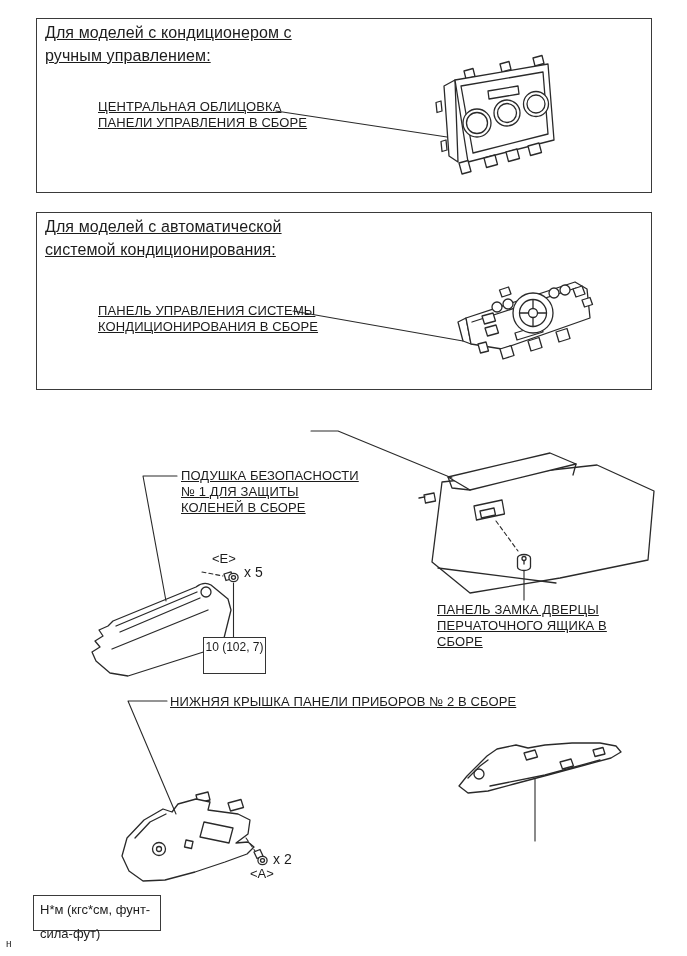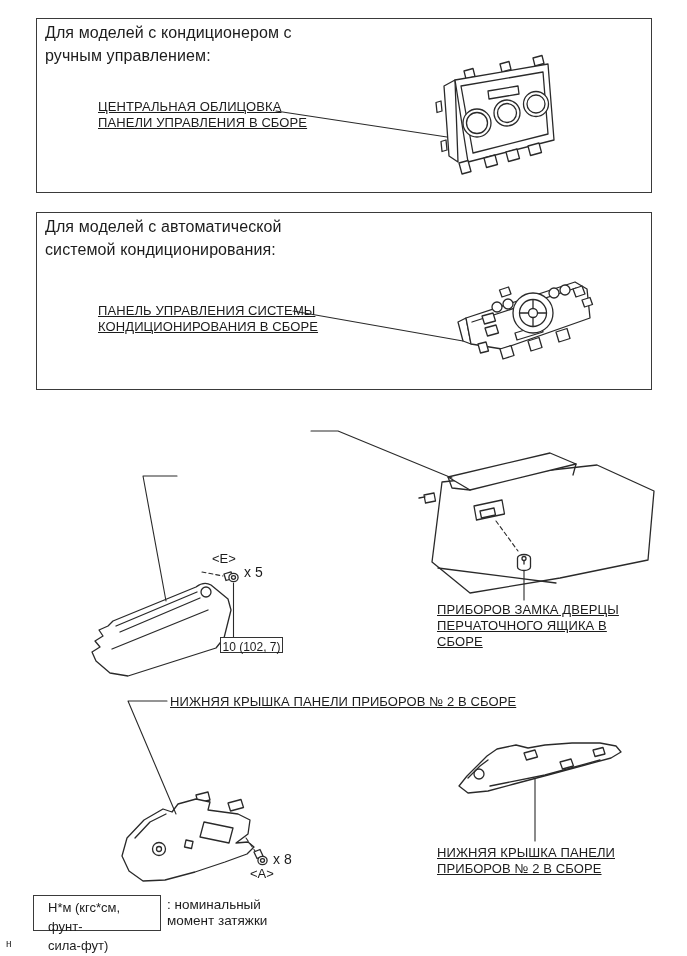--- a/index.html
+++ b/index.html
@@ -13,7 +13,7 @@
   .page { position:relative; width:687px; height:956px; background:#fff; overflow:hidden; }
   .art { position:absolute; left:0; top:0; }
   .abs { position:absolute; white-space:pre-line; }
-  .hdr { font-size:16px; line-height:23px; letter-spacing:0.1px; }
+  .hdr { font-size:16px; line-height:23px; letter-spacing:0.1px;text-decoration:underline; }
   .lbl { font-size:13px; line-height:16px; letter-spacing:0.1px;text-decoration:underline; }
   .marker { font-size:13px; line-height:14px; }
   .count { font-size:14px; line-height:15px; }

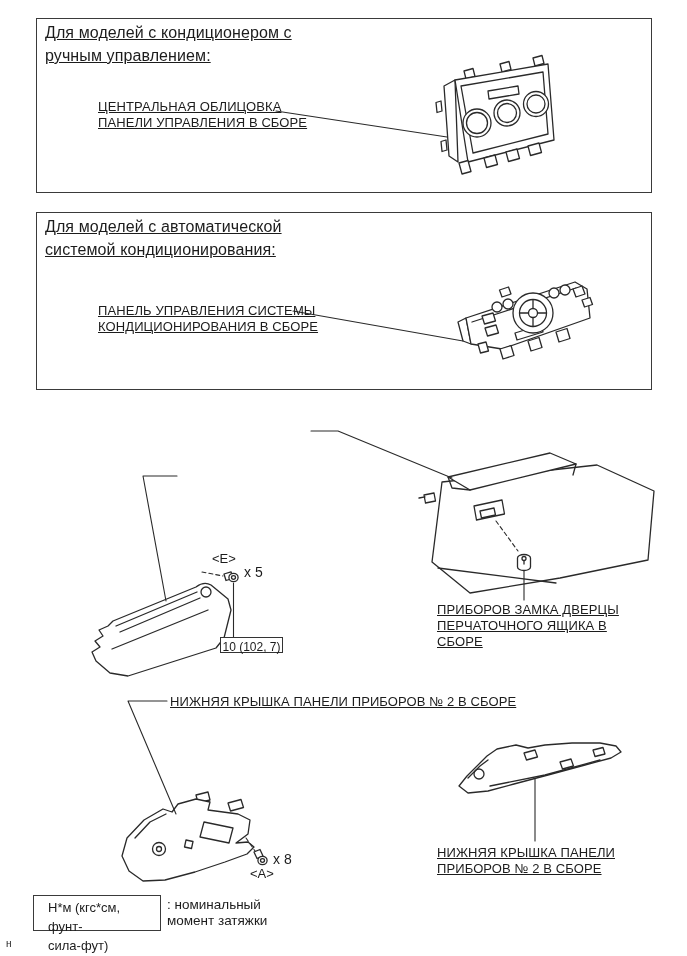--- a/index.html
+++ b/index.html
@@ -169,6 +169,9 @@
 системой кондиционирования:</div>
 
 
+  <div class="abs lbl" style="left:181px; top:468px">ПОДУШКА БЕЗОПАСНОСТИ
+№ 1 ДЛЯ ЗАЩИТЫ
+КОЛЕНЕЙ В СБОРЕ</div>
 
   <div class="abs marker" style="left:212px; top:552px">&lt;E&gt;</div>
   <div class="abs count" style="left:244px; top:565px">x 5</div>

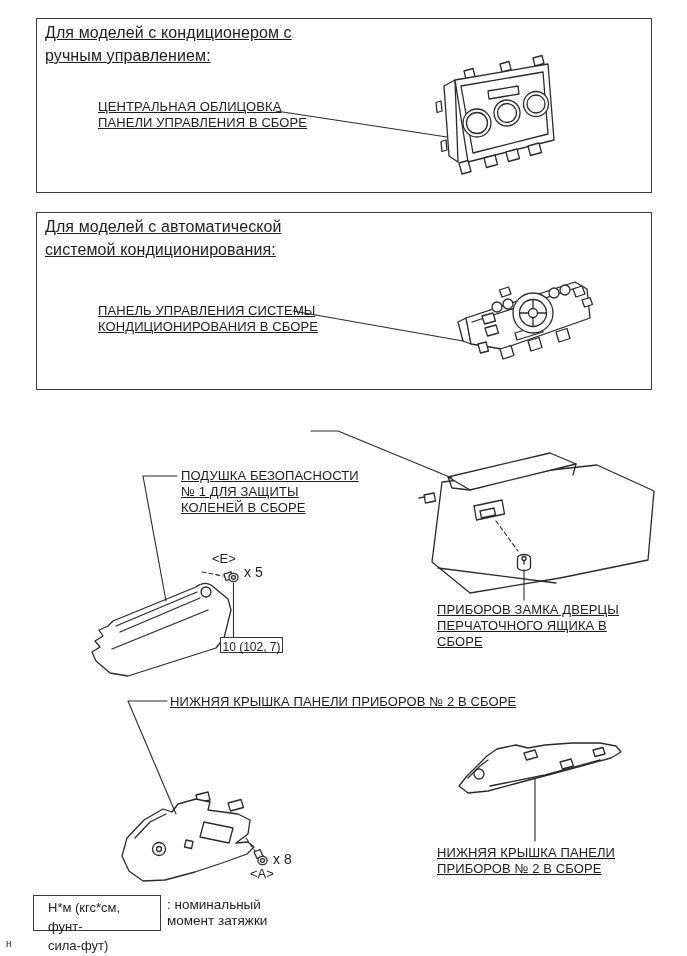--- a/index.html
+++ b/index.html
@@ -177,7 +177,7 @@
   <div class="abs count" style="left:244px; top:565px">x 5</div>
   <div class="torque" style="left:220px; top:637px; width:63px; height:16px">10 (102, 7)</div>
 
-  <div class="abs lbl" style="left:437px; top:602px">ПРИБОРОВ ЗАМКА ДВЕРЦЫ
+  <div class="abs lbl" style="left:437px; top:602px">ПАНЕЛЬ ЗАМКА ДВЕРЦЫ
 ПЕРЧАТОЧНОГО ЯЩИКА В
 СБОРЕ</div>
 

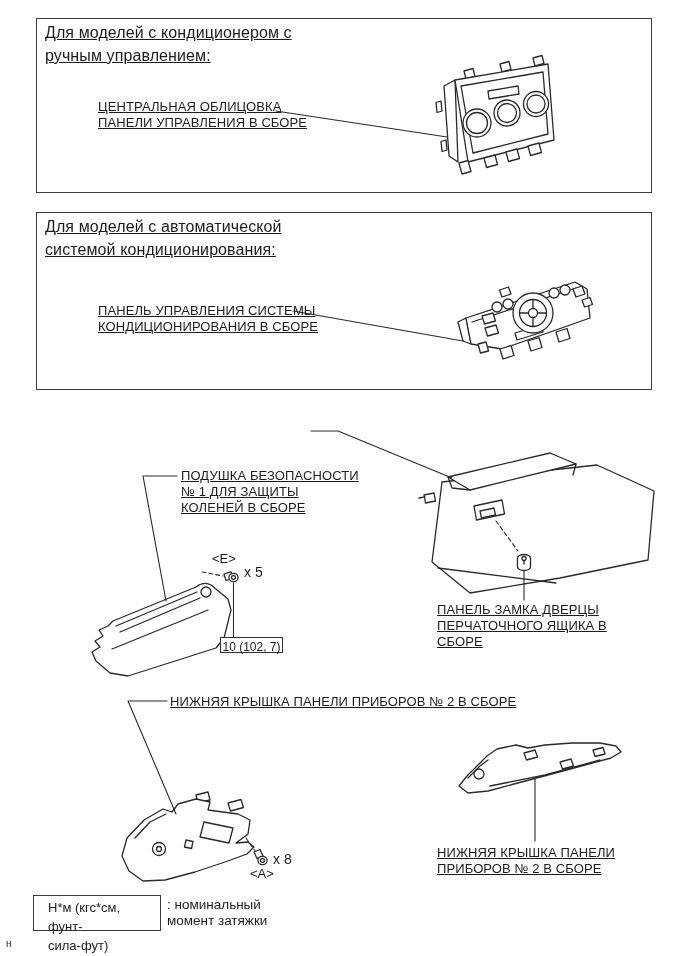--- a/index.html
+++ b/index.html
@@ -175,7 +175,7 @@
 
   <div class="abs marker" style="left:212px; top:552px">&lt;E&gt;</div>
   <div class="abs count" style="left:244px; top:565px">x 5</div>
-  <div class="torque" style="left:220px; top:637px; width:63px; height:16px">10 (102, 7)</div>
+  <div class="torque" style="left:203px; top:637px; width:63px; height:37px">10 (102, 7)</div>
 
   <div class="abs lbl" style="left:437px; top:602px">ПАНЕЛЬ ЗАМКА ДВЕРЦЫ
 ПЕРЧАТОЧНОГО ЯЩИКА В

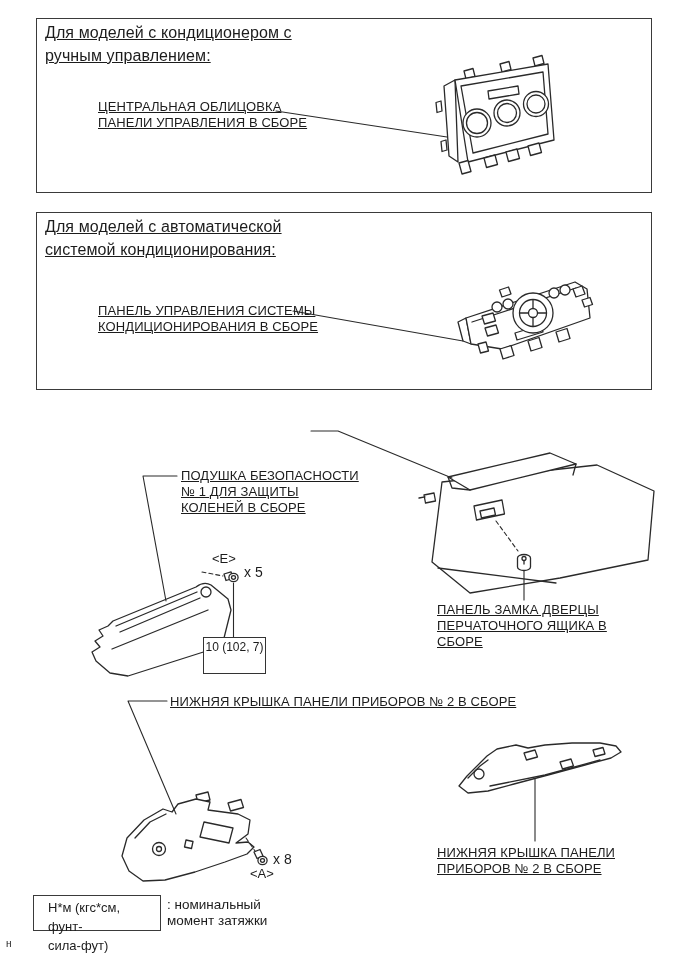--- a/index.html
+++ b/index.html
@@ -183,7 +183,7 @@
 
   <div class="abs lbl" style="left:170px; top:694px">НИЖНЯЯ КРЫШКА ПАНЕЛИ ПРИБОРОВ № 2 В СБОРЕ</div>
 
-  <div class="abs count" style="left:273px; top:852px">x 8</div>
+  <div class="abs count" style="left:273px; top:852px">x 2</div>
   <div class="abs marker" style="left:250px; top:867px">&lt;A&gt;</div>
 
   <div class="abs lbl" style="left:437px; top:845px">НИЖНЯЯ КРЫШКА ПАНЕЛИ

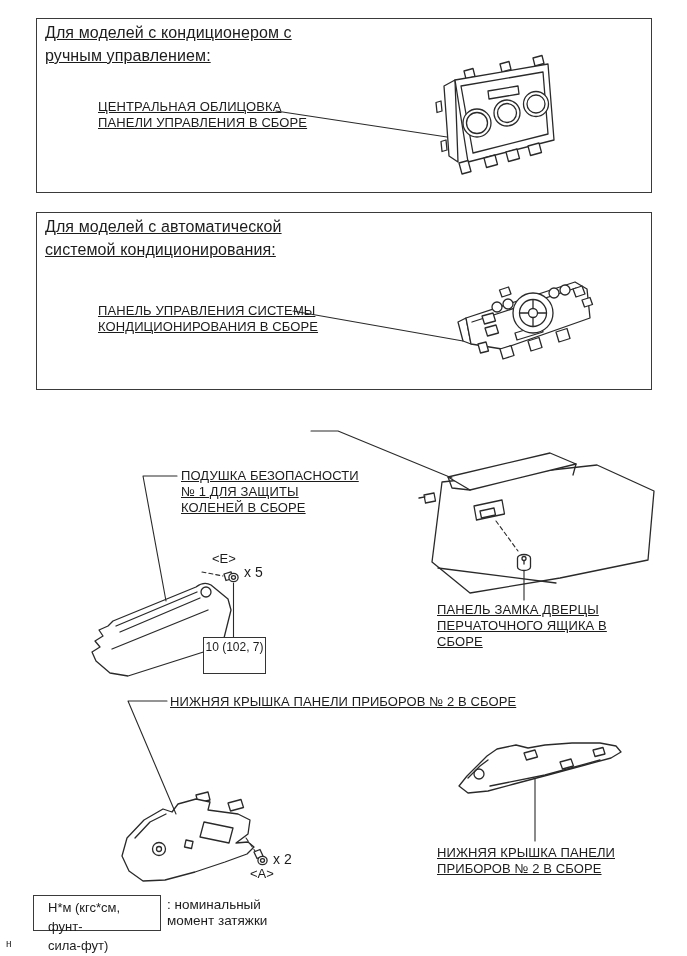--- a/index.html
+++ b/index.html
@@ -186,8 +186,6 @@
   <div class="abs count" style="left:273px; top:852px">x 2</div>
   <div class="abs marker" style="left:250px; top:867px">&lt;A&gt;</div>
 
-  <div class="abs lbl" style="left:437px; top:845px">НИЖНЯЯ КРЫШКА ПАНЕЛИ
-ПРИБОРОВ № 2 В СБОРЕ</div>
 
   <div class="legend-box" style="left:33px; top:895px; width:128px; height:36px">Н*м (кгс*см, фунт-
 сила-фут)</div>

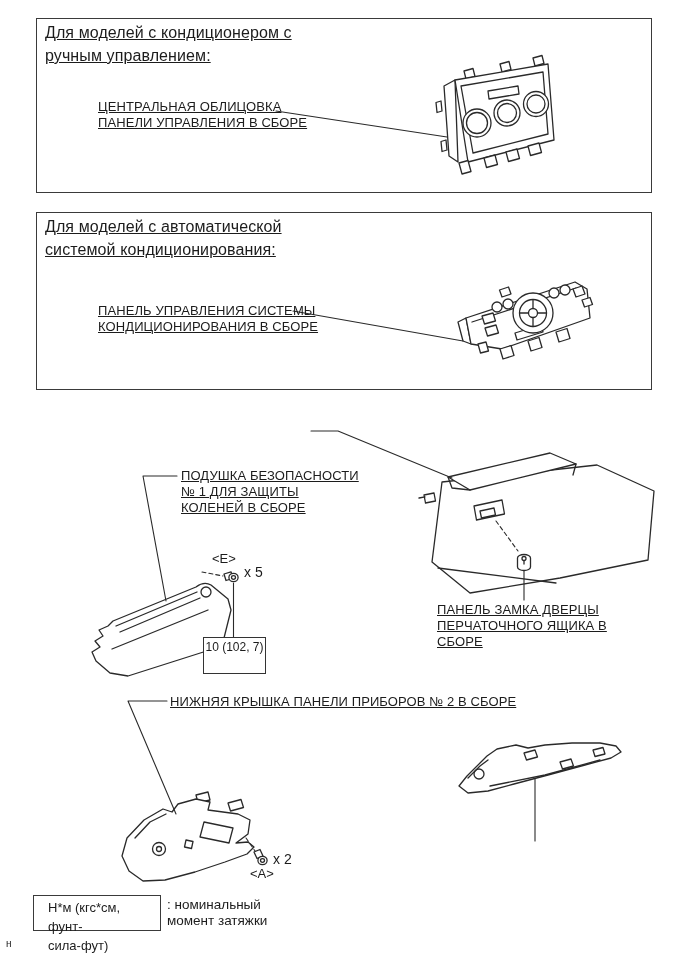--- a/index.html
+++ b/index.html
@@ -24,7 +24,7 @@
   }
   .legend-box {
     position:absolute; border:1.6px solid #3a3a3a; background:#fff;
-    font-size:13px; line-height:19px; padding:2px 14px; white-space:pre-line;
+    font-size:13px; line-height:24px; padding:2px 6px; white-space:pre-line;
   }
   .footer-char { font-size:10px; line-height:11px; }
 </style>

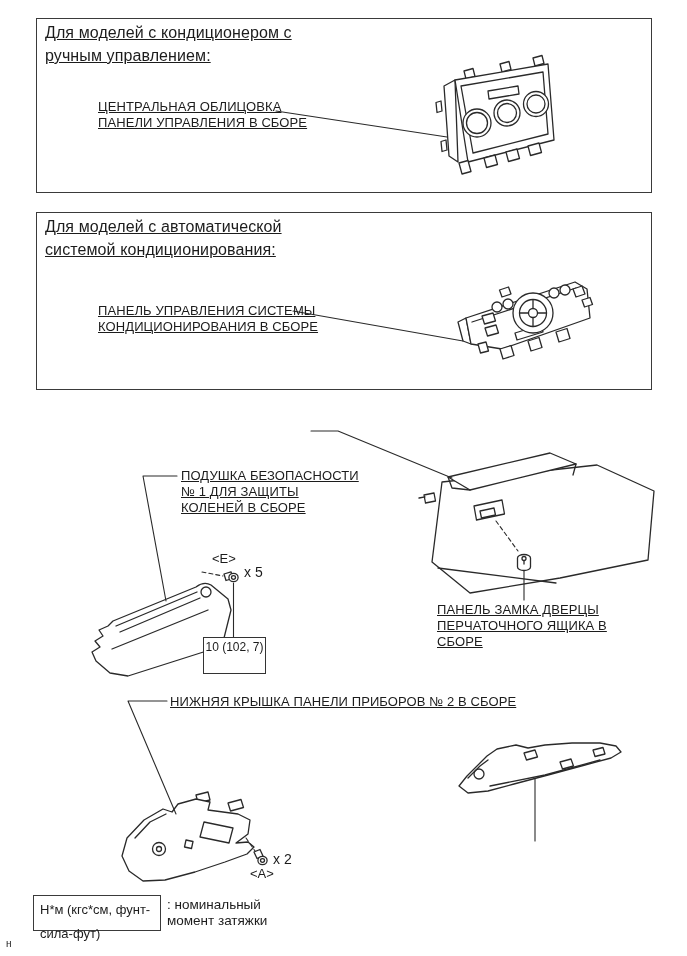--- a/index.html
+++ b/index.html
@@ -189,8 +189,6 @@
 
   <div class="legend-box" style="left:33px; top:895px; width:128px; height:36px">Н*м (кгс*см, фунт-
 сила-фут)</div>
-  <div class="abs" style="left:167px; top:897px; font-size:13.5px; line-height:15.5px">: номинальный
-момент затяжки</div>
 
   <div class="abs footer-char" style="left:6px; top:938px">н</div>
 

